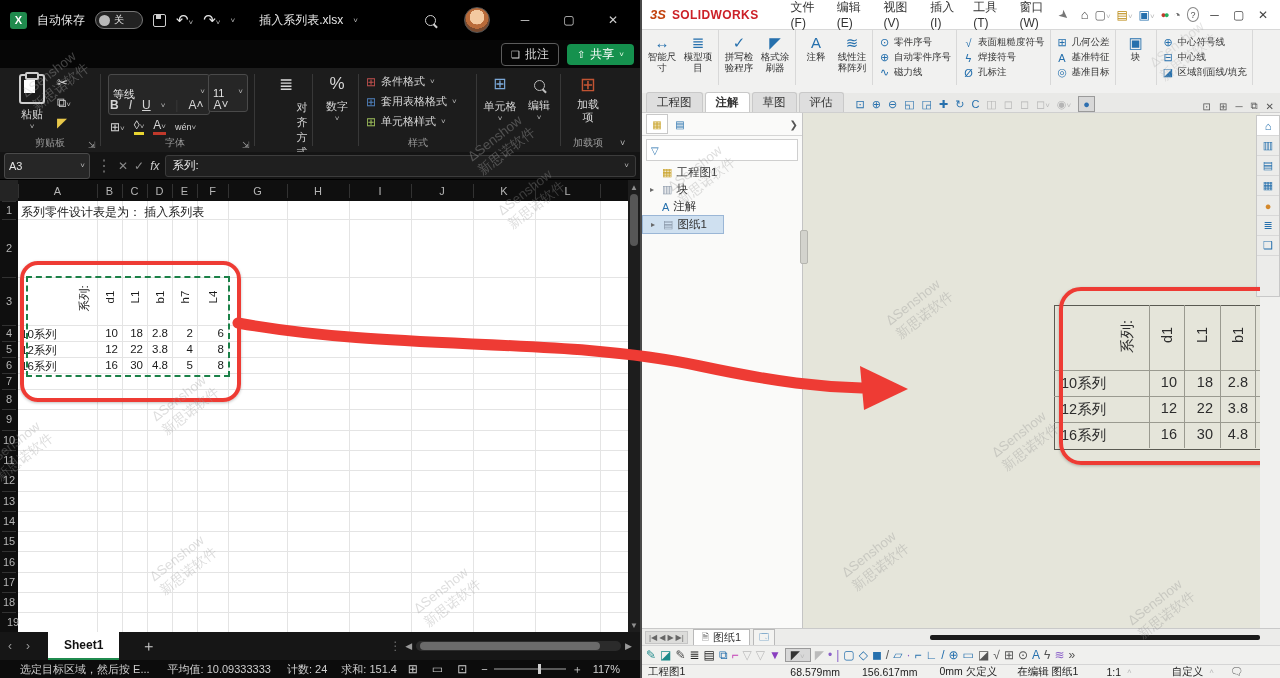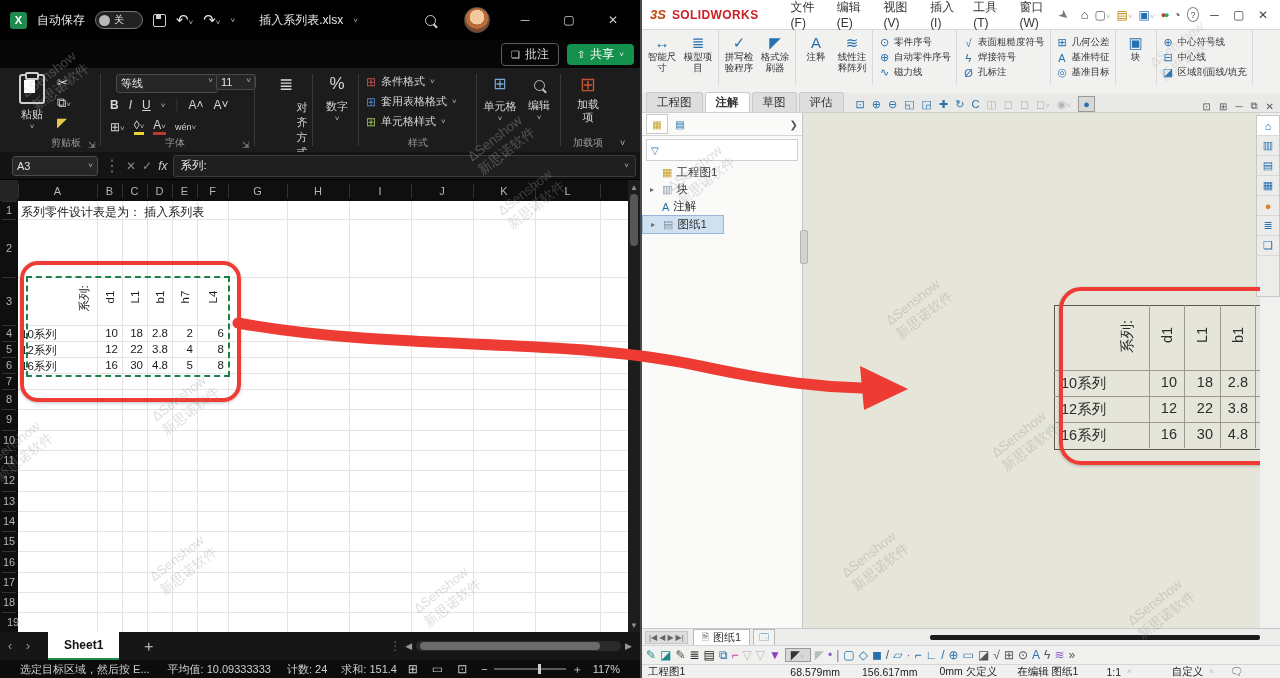--- a/index.html
+++ b/index.html
@@ -16,7 +16,7 @@
   .grp{position:absolute;bottom:2px;font-size:10px;color:#9a9a9a;width:100%;text-align:center;}
   .vsep{position:absolute;top:6px;bottom:6px;width:1px;background:#383838;}
   .eb{font-size:11px;color:#d6d6d6;}
-  .cmb{background:#262626;border:1px solid #4a4a4a;border-radius:3px;color:#e3e3e3;font-size:11px;padding:1px 4px;margin-left:8px;}
+  .cmb{background:#262626;border:1px solid #4a4a4a;border-radius:3px;color:#e3e3e3;font-size:11px;padding:12px 4px;}
   .chv{font-size:8px;color:#b9b9b9;}
   .ric{font-size:13px;line-height:1;}
   #xl-formula{position:absolute;left:0;top:152px;width:640px;height:28px;background:#141414;border-bottom:1px solid #000;}

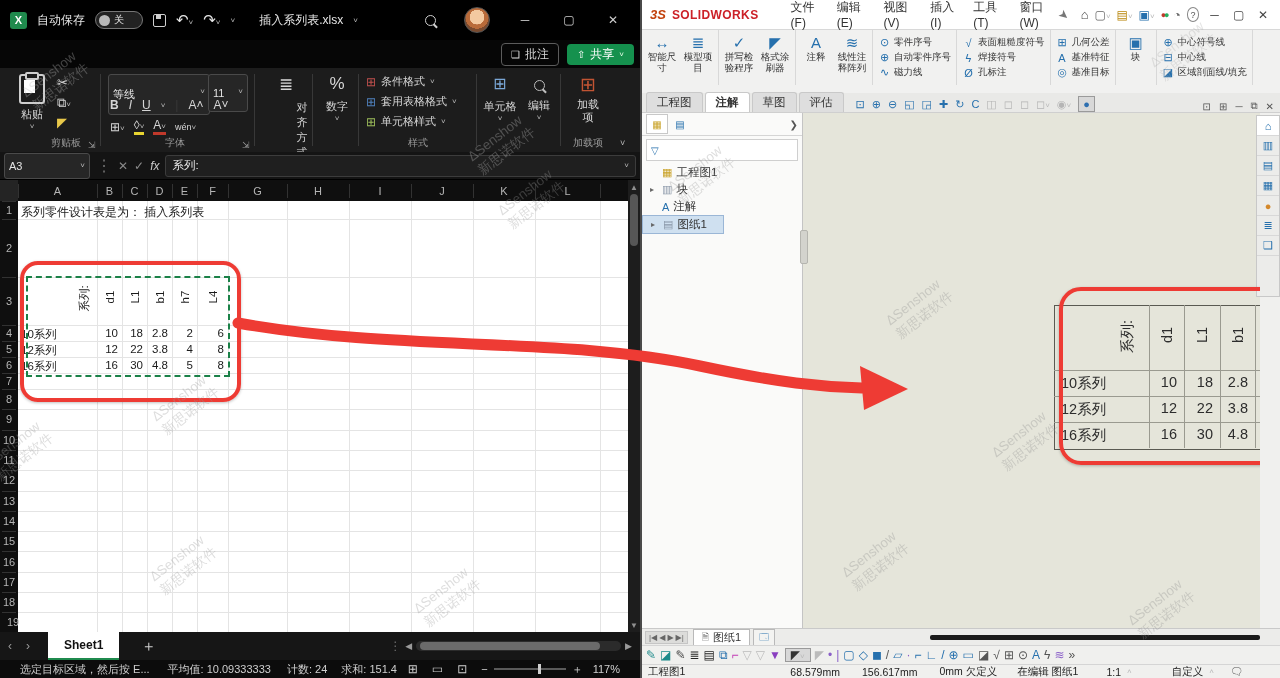--- a/index.html
+++ b/index.html
@@ -130,7 +130,7 @@
         <span class="ric">⧉<span class="chv">˅</span></span>
         <span class="ric" style="color:#e8c84a;">◤</span>
       </div>
-      <div class="grp" style="left:16px;width:100px;">剪贴板</div>
+      <div class="grp" style="left:0;width:100px;">剪贴板</div>
       <span class="abs" style="left:88px;bottom:2px;color:#9a9a9a;font-size:9px;">⇲</span>
       <div class="vsep" style="left:100px;"></div>
 

